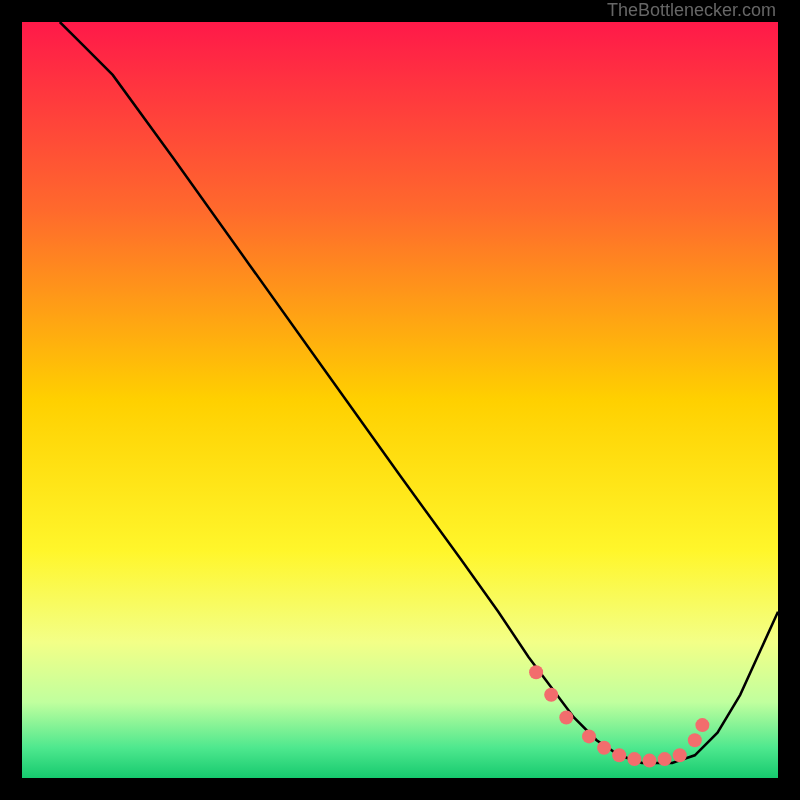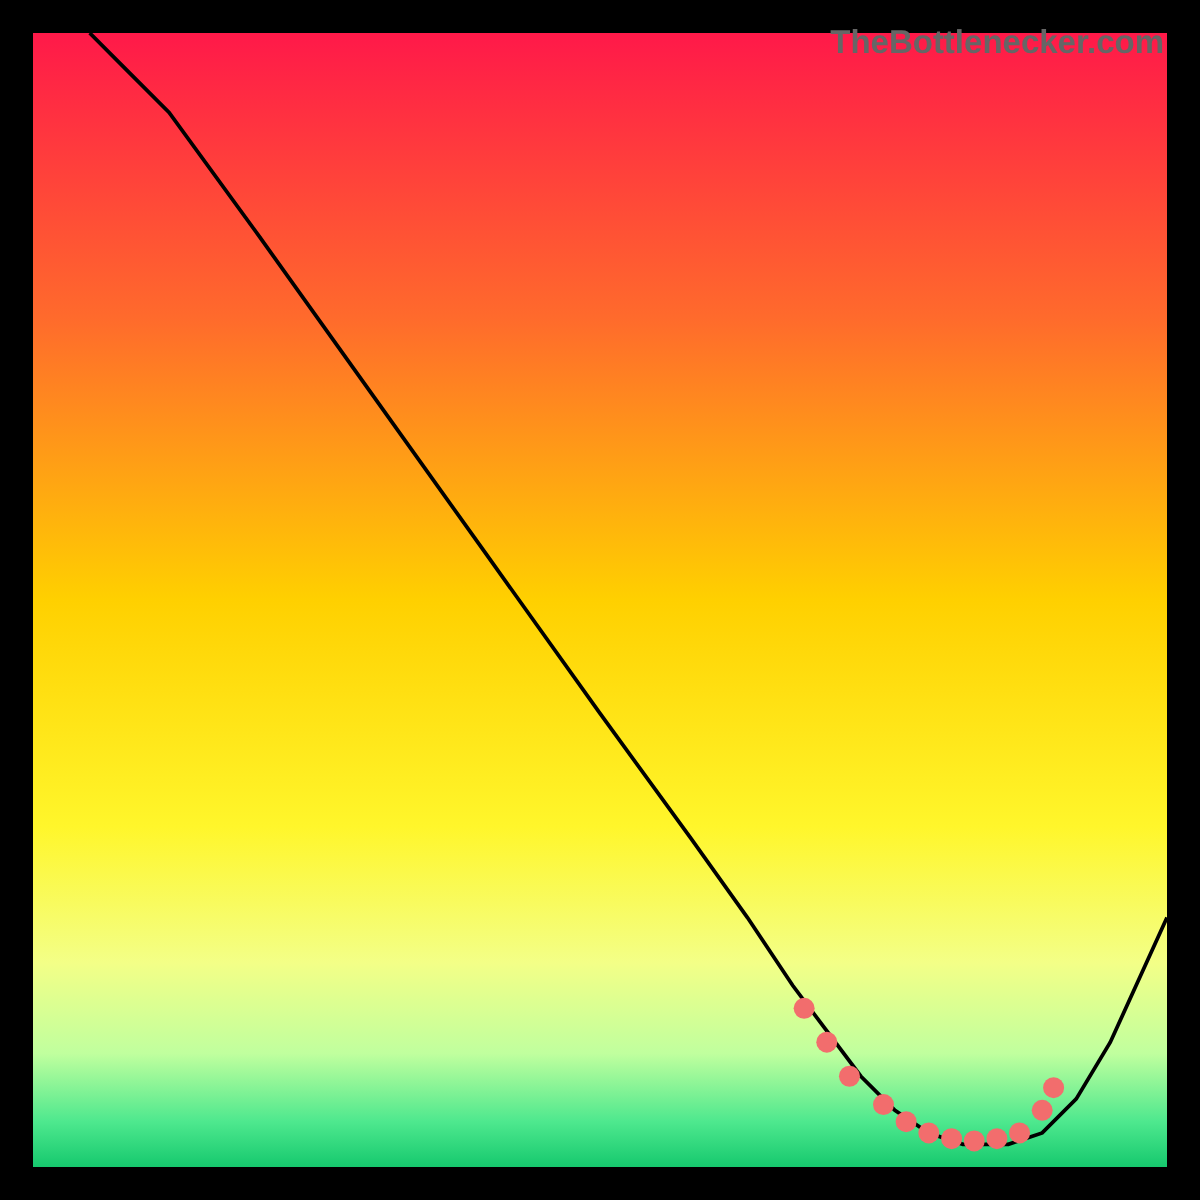--- a/index.html
+++ b/index.html
@@ -7,7 +7,7 @@
   .chart-container { position: relative; width: 800px; height: 800px; background: #000; }
   .plot-area { position: absolute; left: 22px; top: 22px; width: 756px; height: 756px; }
   .gradient-bg { position: absolute; width: 100%; height: 100%; }
-  .watermark { position: absolute; top: 15px; right: 24px; color: #666; font-size: 22px; font-weight: 700; z-index: 10; }
+  .watermark { position: absolute; top: 0; right: 24px; color: #666; font-size: 18px; font-weight: 400; z-index: 10; }
   .curve-svg { position: absolute; left: 22px; top: 22px; width: 756px; height: 756px; z-index: 5; }
   .dots-svg { position: absolute; left: 22px; top: 22px; width: 756px; height: 756px; z-index: 6; }
 </style>

